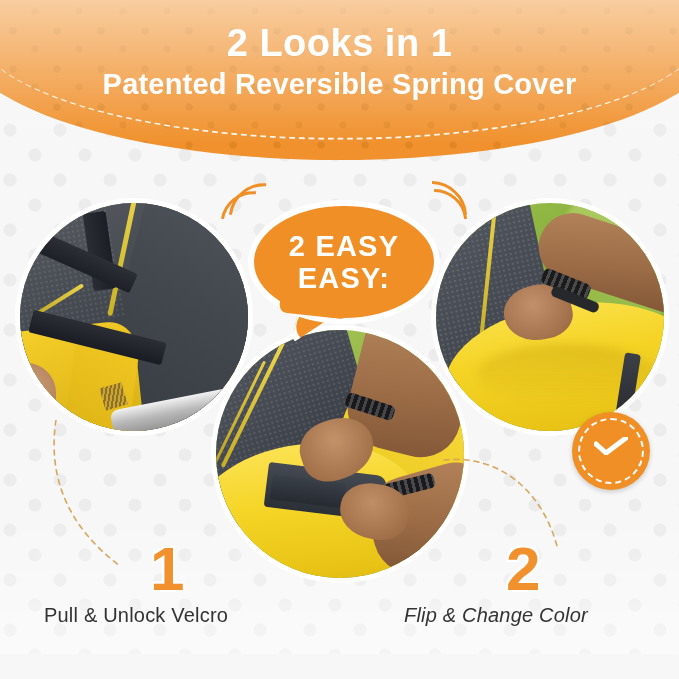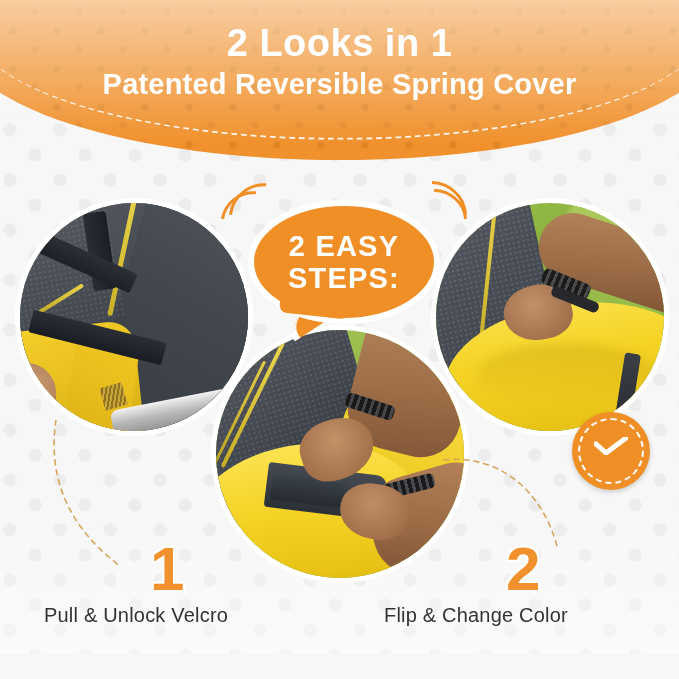--- a/index.html
+++ b/index.html
@@ -344,7 +344,7 @@
     <div class="bubble-tail"></div>
     <div class="bubble">
       <div class="bubble-line">2 EASY</div>
-      <div class="bubble-line">STEPS:</div>
+      <div class="bubble-line">EASY:</div>
     </div>
     <div class="bubble-tail-cover"></div>
   </div>

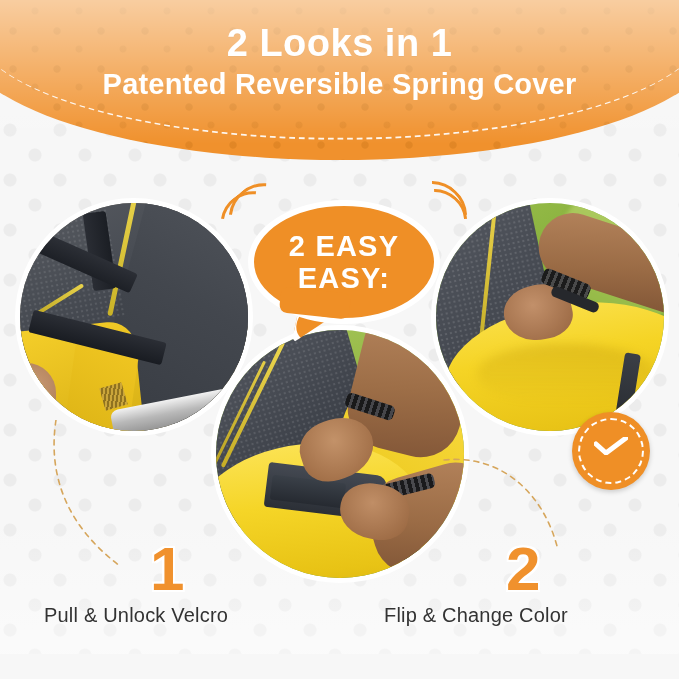--- a/index.html
+++ b/index.html
@@ -266,7 +266,7 @@
     letter-spacing:.2px;white-space:nowrap;
   }
   #caption-1{left:44px;}
-  #caption-2{left:384px;}
+  #caption-2{left:404px;font-style:italic;}
 </style>
 </head>
 <body>

